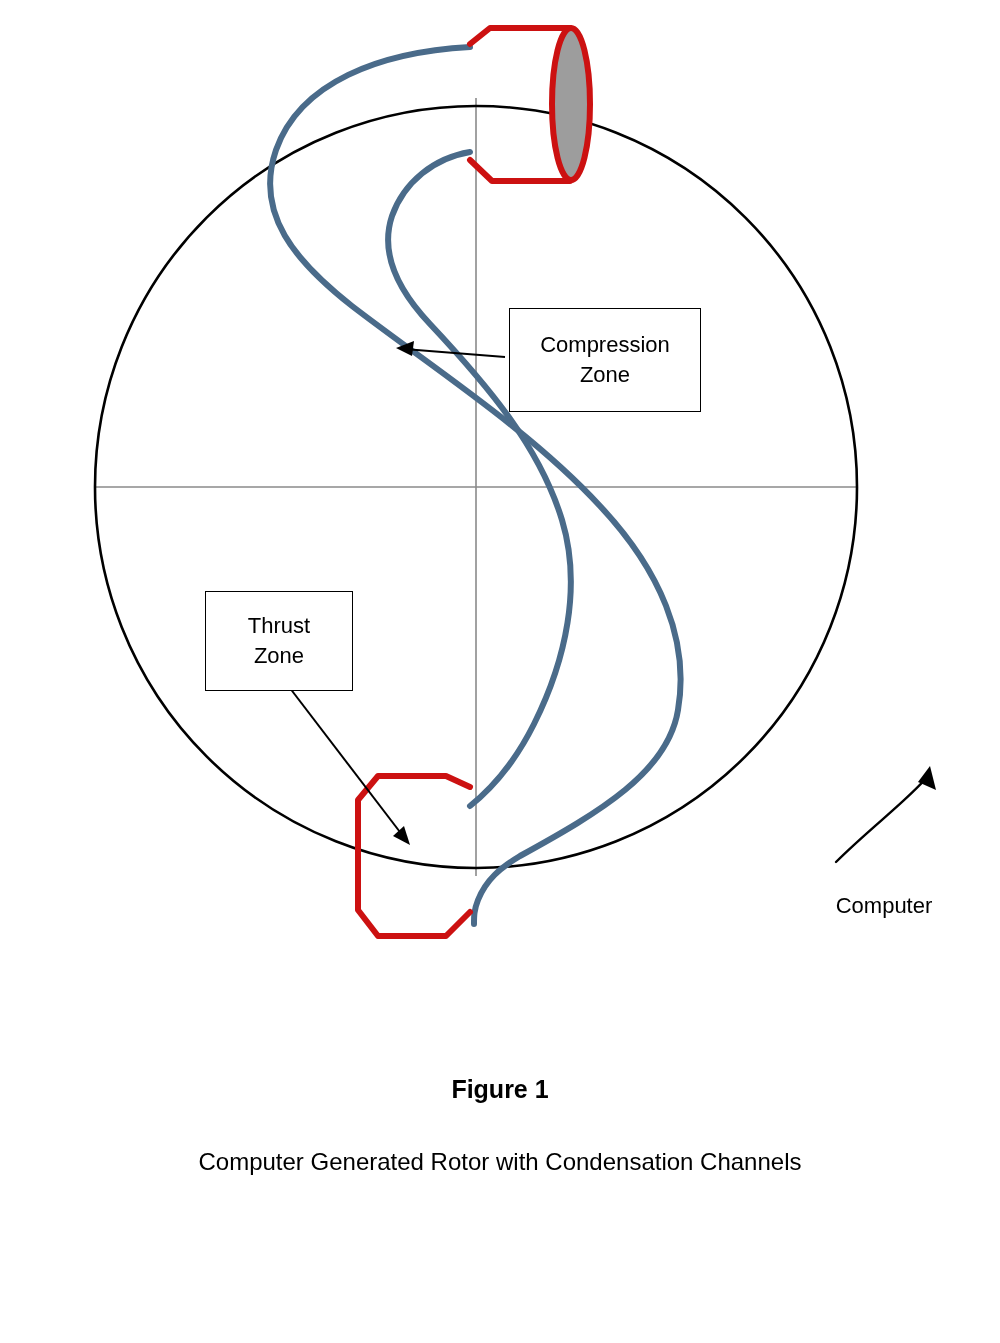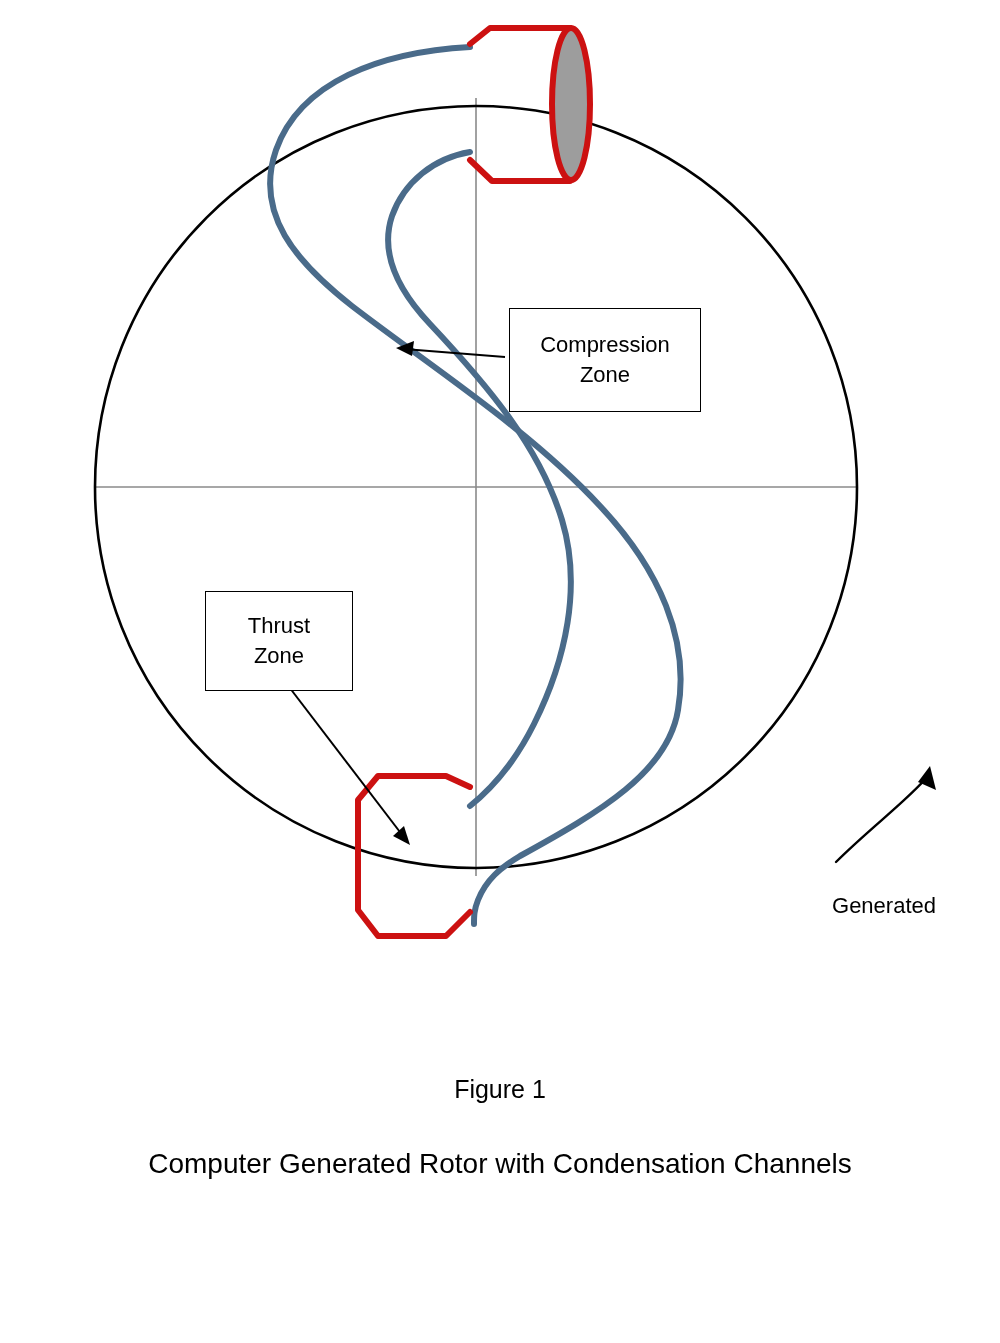--- a/index.html
+++ b/index.html
@@ -149,7 +149,7 @@
 Zone</span>
   </div>
 
-  <div id="rotation-label">Generated</div>
+  <div id="rotation-label">Computer</div>
 </div>
 
 <div id="caption-block">

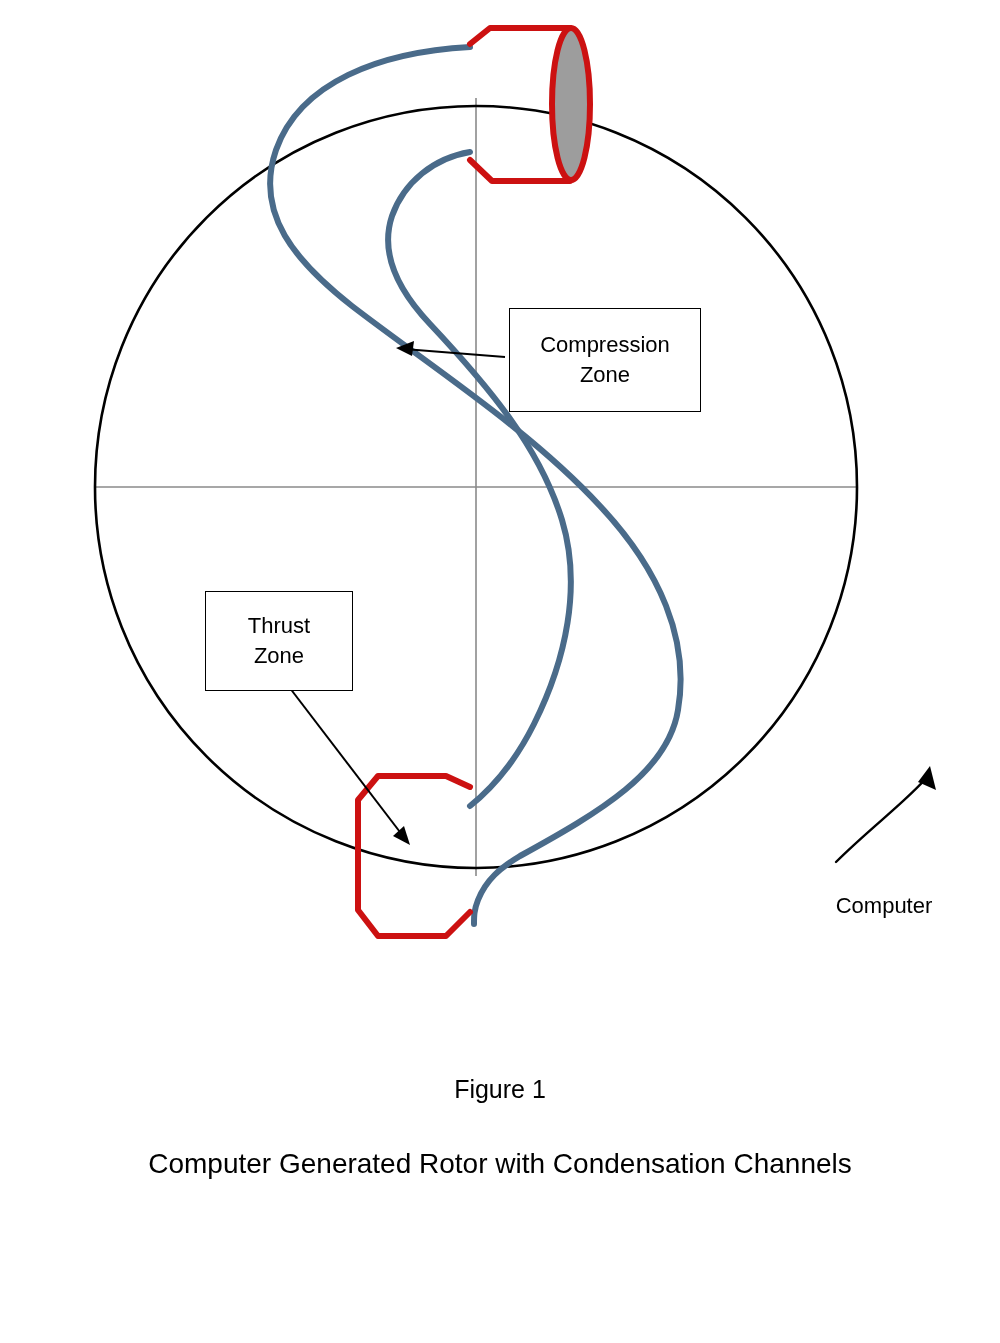--- a/index.html
+++ b/index.html
@@ -73,7 +73,7 @@
   }
   #figure-title {
     font-size: 25px;
-    font-weight: normal;
+    font-weight: bold;
     color: #000000;
     margin: 0 0 44px 0;
   }

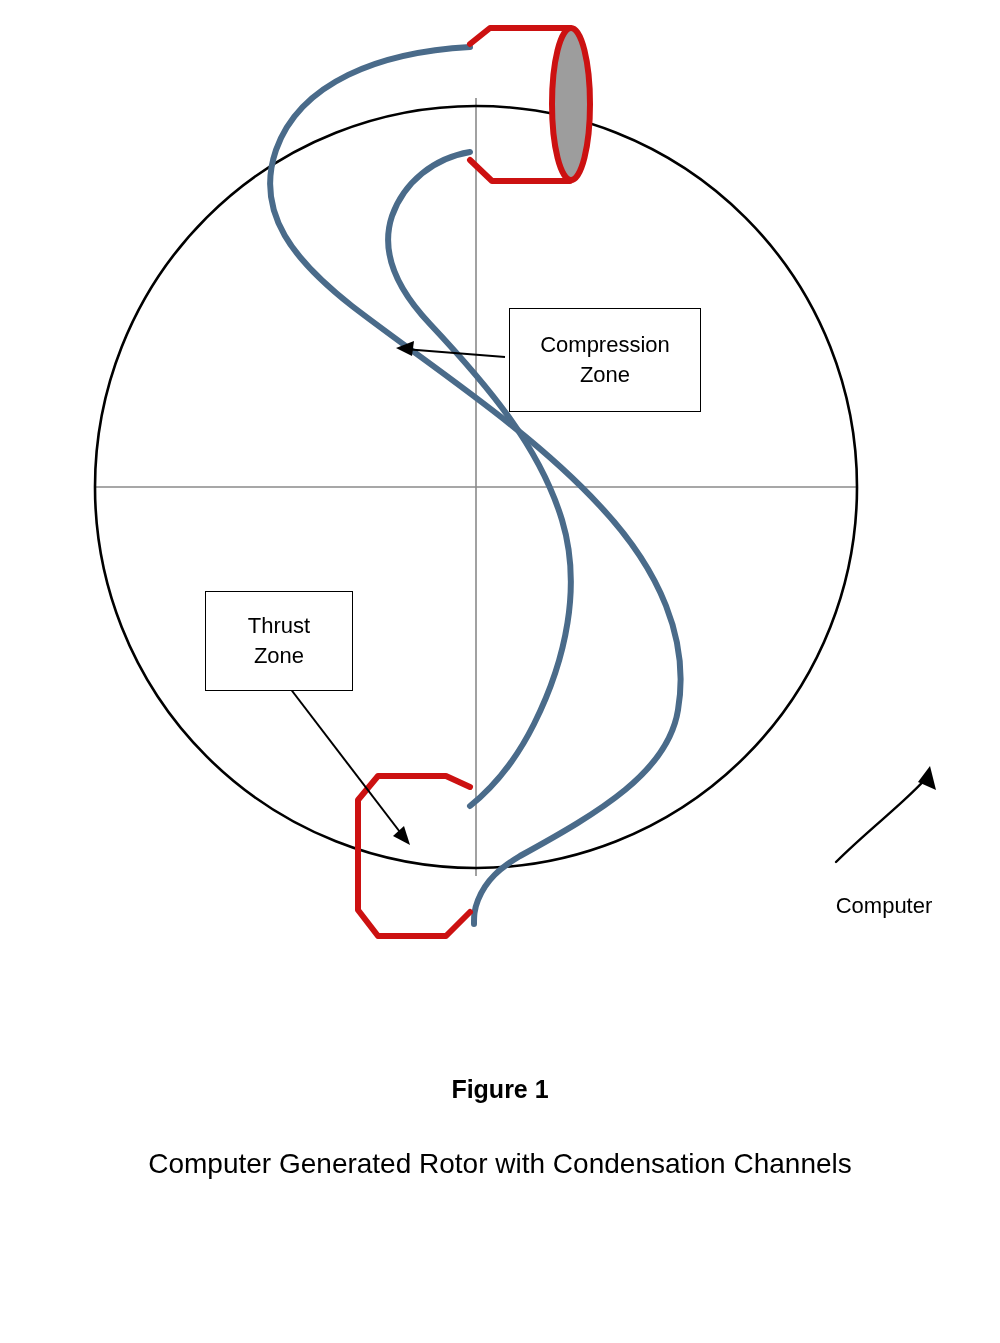--- a/index.html
+++ b/index.html
@@ -78,7 +78,7 @@
     margin: 0 0 44px 0;
   }
   .caption-line {
-    font-size: 28px;
+    font-size: 24px;
     color: #000000;
     margin: 0 0 42px 0;
   }

